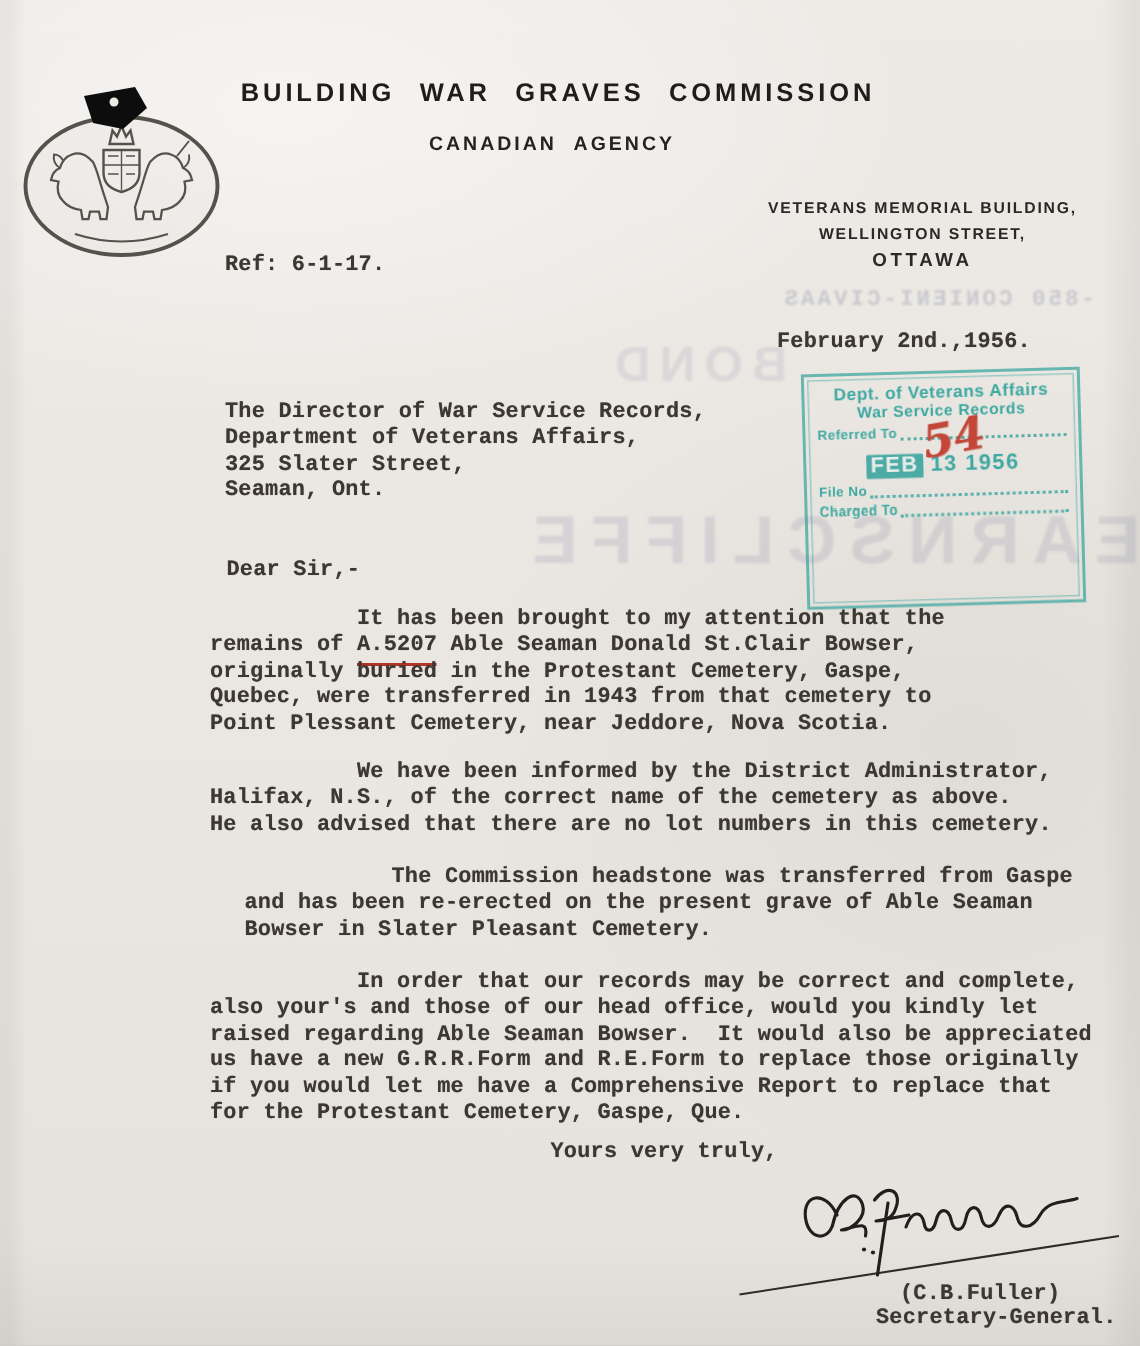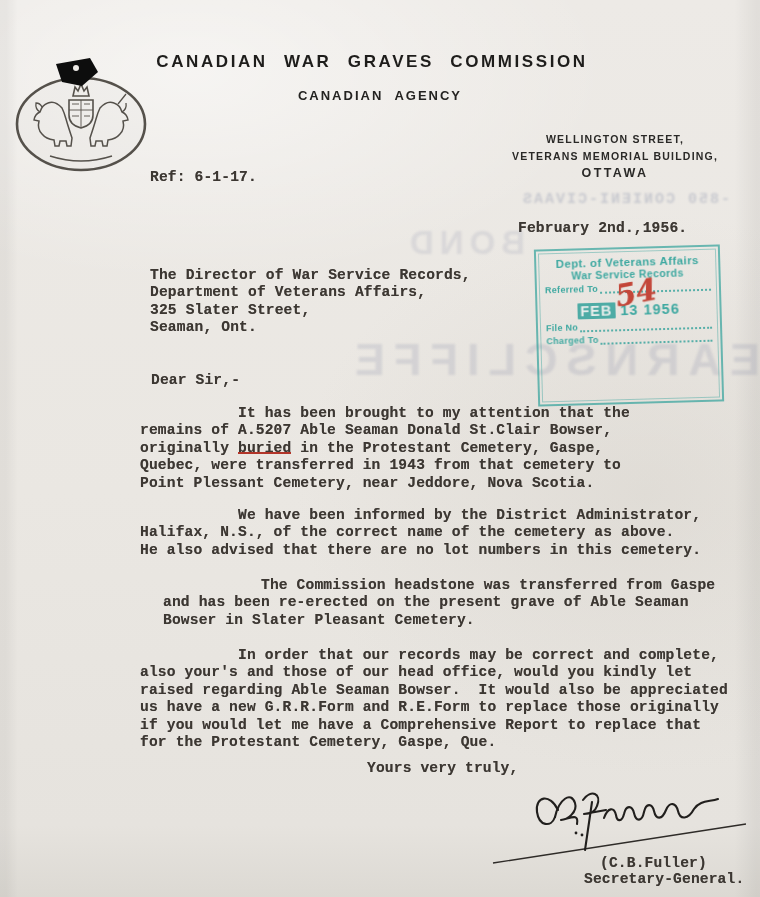--- a/index.html
+++ b/index.html
@@ -89,7 +89,7 @@
     <circle cx="66" cy="12" r="3" fill="#edeae6"></circle>
   </svg>
 
-  <div class="abs org">CANADIAN WAR GRAVES COMMISSION</div>
+  <div class="abs org">BUILDING WAR GRAVES COMMISSION</div>
   <div class="abs agency">CANADIAN AGENCY</div>
   <div class="abs hq">
     <div>WELLINGTON STREET,</div>

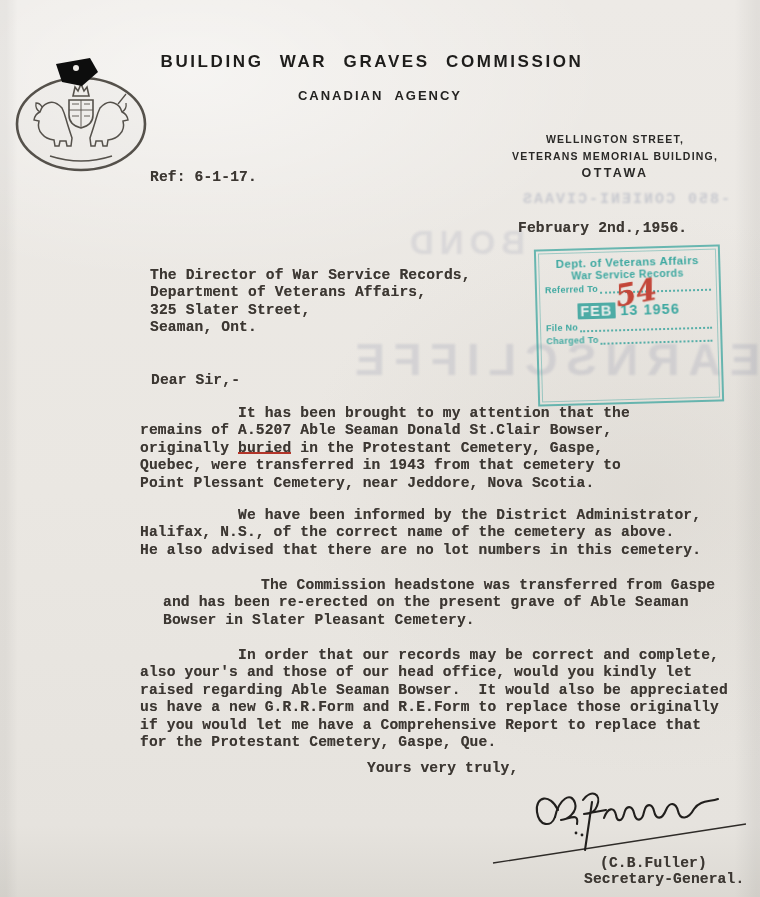--- a/index.html
+++ b/index.html
@@ -19,7 +19,7 @@
   .org{left:0;top:52px;width:744px;text-align:center;font-size:17px;font-weight:bold;
        color:#1e1d1b;letter-spacing:2.6px;word-spacing:9px;}
   .agency{left:0;top:88px;width:736px;text-align:center;font-size:13px;font-weight:bold;
-       color:#242321;letter-spacing:2px;word-spacing:6px;margin-left:12px;}
+       color:#242321;letter-spacing:2px;word-spacing:6px;}
   .hq{left:470px;top:131px;width:290px;text-align:center;color:#2a2927;}
   .hq div{font-size:10.5px;font-weight:bold;letter-spacing:1.2px;line-height:17px;}
   .hq div.city{font-size:12.5px;letter-spacing:2.4px;}

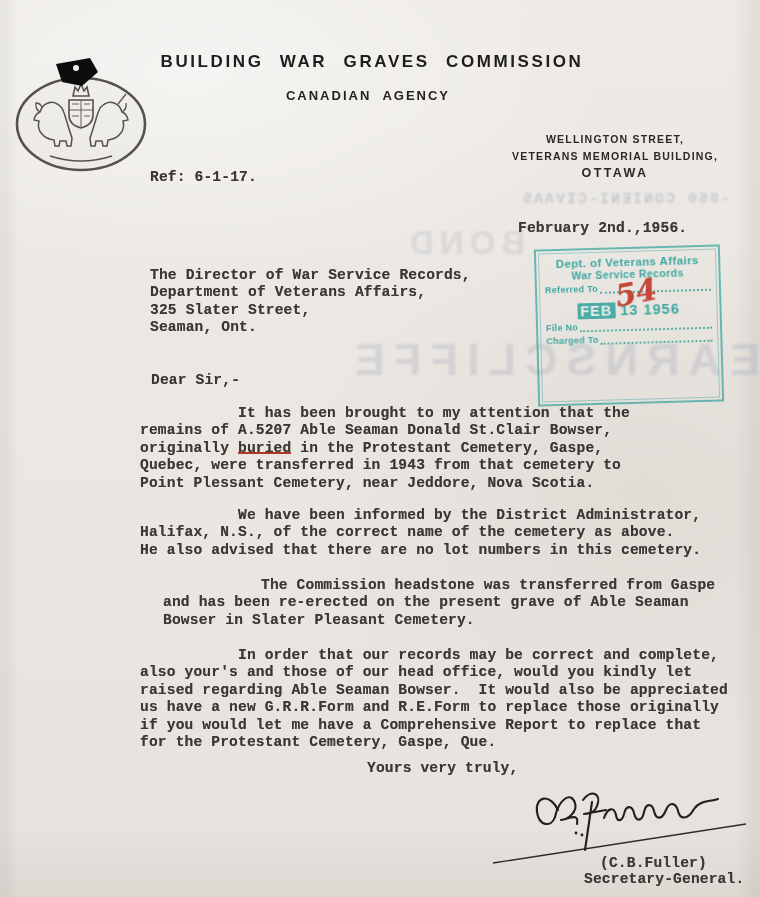--- a/index.html
+++ b/index.html
@@ -92,8 +92,8 @@
   <div class="abs org">BUILDING WAR GRAVES COMMISSION</div>
   <div class="abs agency">CANADIAN AGENCY</div>
   <div class="abs hq">
+    <div>VETERANS MEMORIAL BUILDING,</div>
     <div>WELLINGTON STREET,</div>
-    <div>VETERANS MEMORIAL BUILDING,</div>
     <div class="city">OTTAWA</div>
   </div>
 

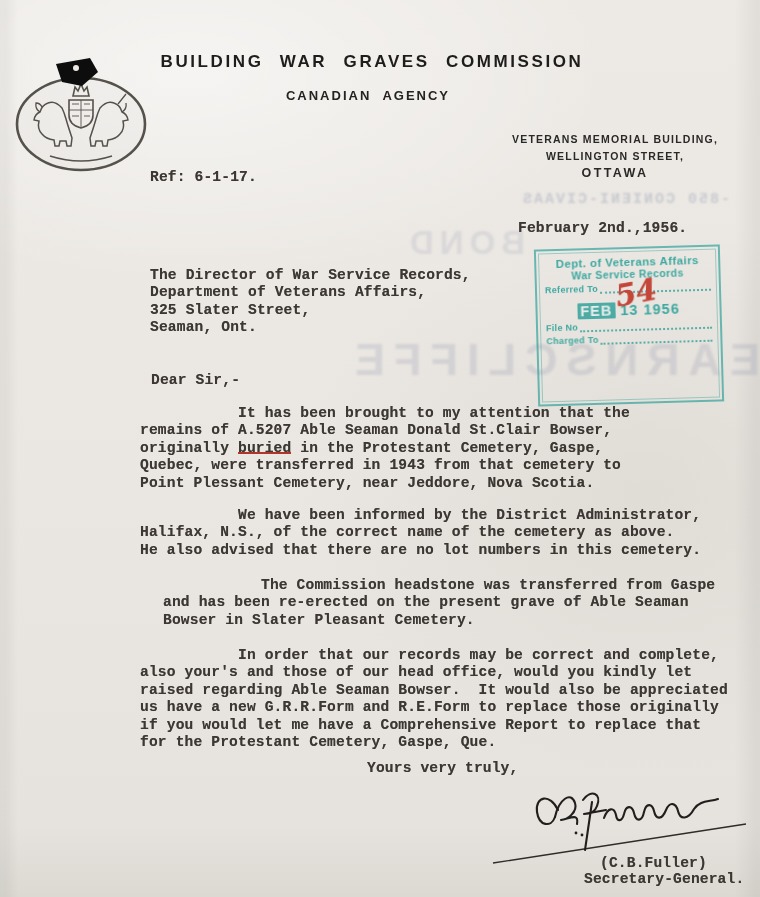--- a/index.html
+++ b/index.html
@@ -27,7 +27,7 @@
   .tw{font-family:"Liberation Mono","DejaVu Sans Mono",monospace;font-weight:700;
       font-size:14.6px;line-height:17.4px;color:#3c3732;letter-spacing:0.15px;
       white-space:pre;text-shadow:0 0 0.5px rgba(55,50,45,0.55);}
-  .u-red{border-bottom:2px solid #b23529;padding-bottom:14px;}
+  .u-red{border-bottom:2px solid #b23529;padding-bottom:4px;}
   
   .stamp{left:536px;top:247px;width:182px;height:153px;transform:rotate(-1.6deg);
          border:2px solid rgba(46,160,153,0.75);box-shadow:inset 0 0 0 1px rgba(46,160,153,0.0);

